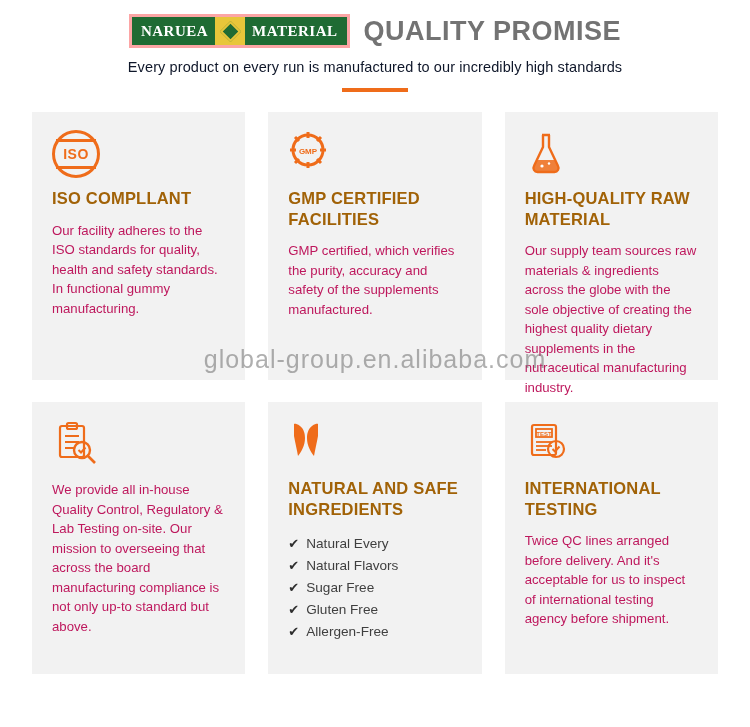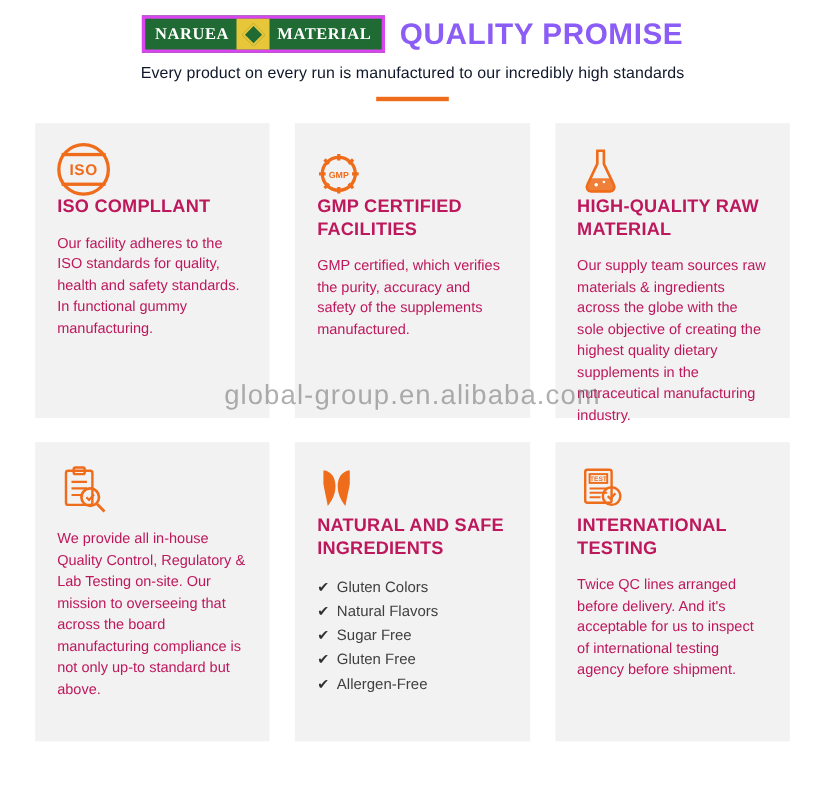--- a/index.html
+++ b/index.html
@@ -30,7 +30,7 @@
   .logo {
     display: flex;
     align-items: center;
-    border: 3px solid #d946ef;
+    border: 3px solid #fca5a5;
     background: #1f6b33;
     height: 34px;
     padding: 0 2px;

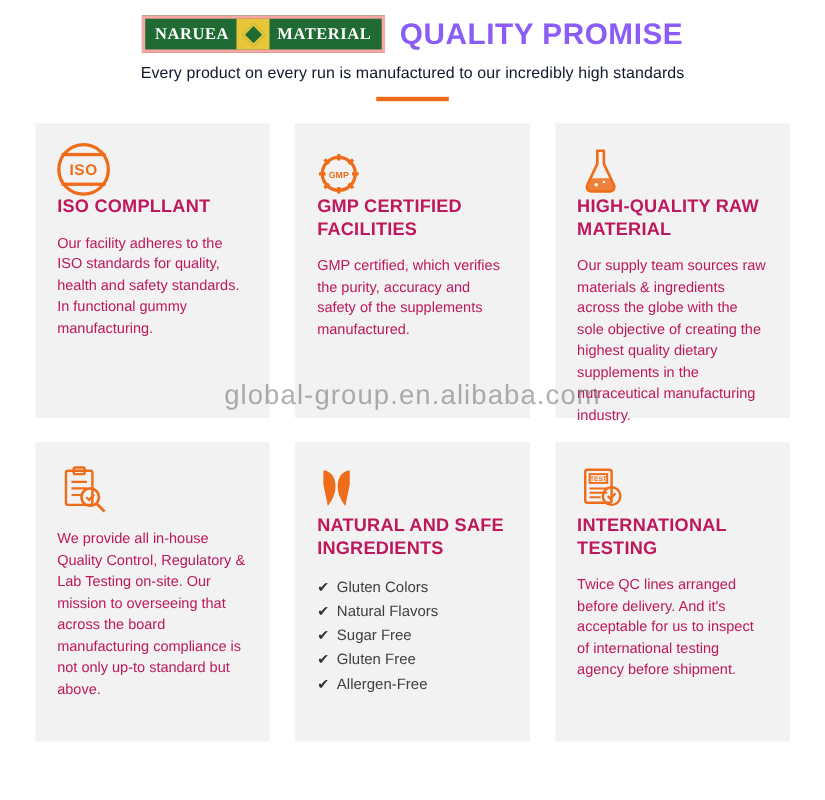--- a/index.html
+++ b/index.html
@@ -62,7 +62,7 @@
     box-sizing: border-box;
   }
   .promise-title {
-    color: #8b5cf6;
+    color: #737373;
     font-size: 27px;
     font-weight: bold;
     letter-spacing: 0.5px;

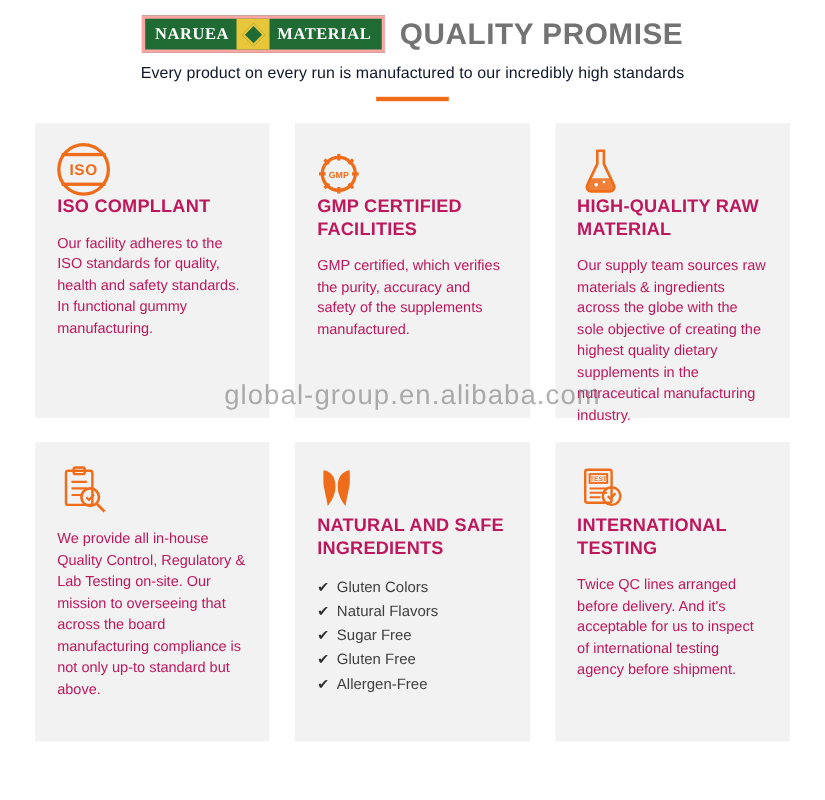--- a/index.html
+++ b/index.html
@@ -99,7 +99,7 @@
   .card-icon {
     height: 48px;
     display: flex;
-    align-items: flex-end;
+    align-items: flex-start;
   }
   .card-title {
     font-size: 16.5px;

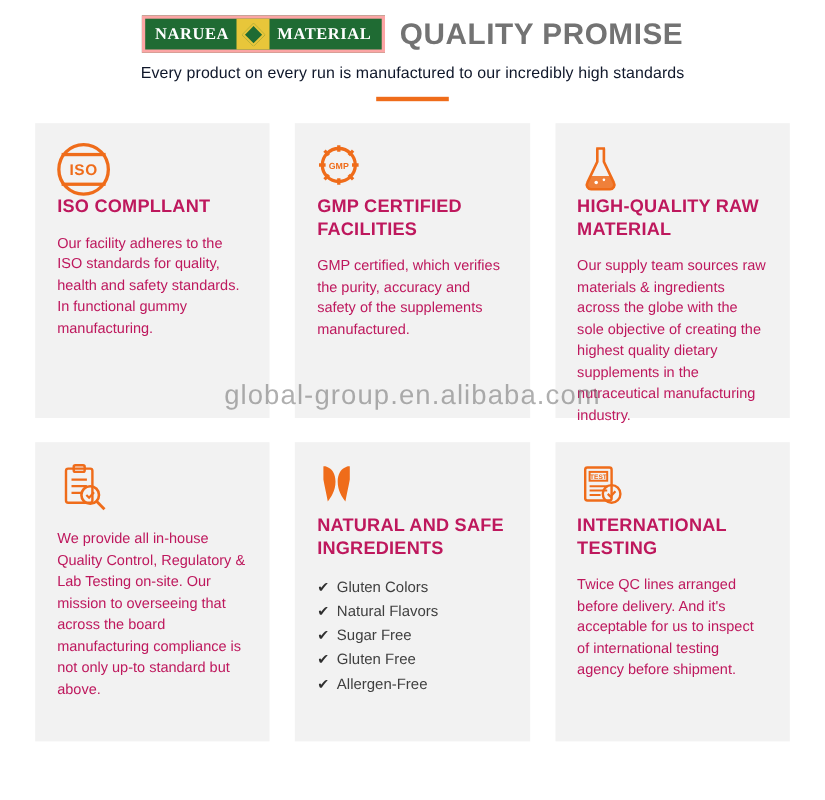--- a/index.html
+++ b/index.html
@@ -104,8 +104,9 @@
   .card-title {
     font-size: 16.5px;
     font-weight: bold;
-    color: #be185d;
+    color: #a16207;
     line-height: 1.25;
+    margin-top: 10px;
     letter-spacing: 0.2px;
   }
   .card-body {

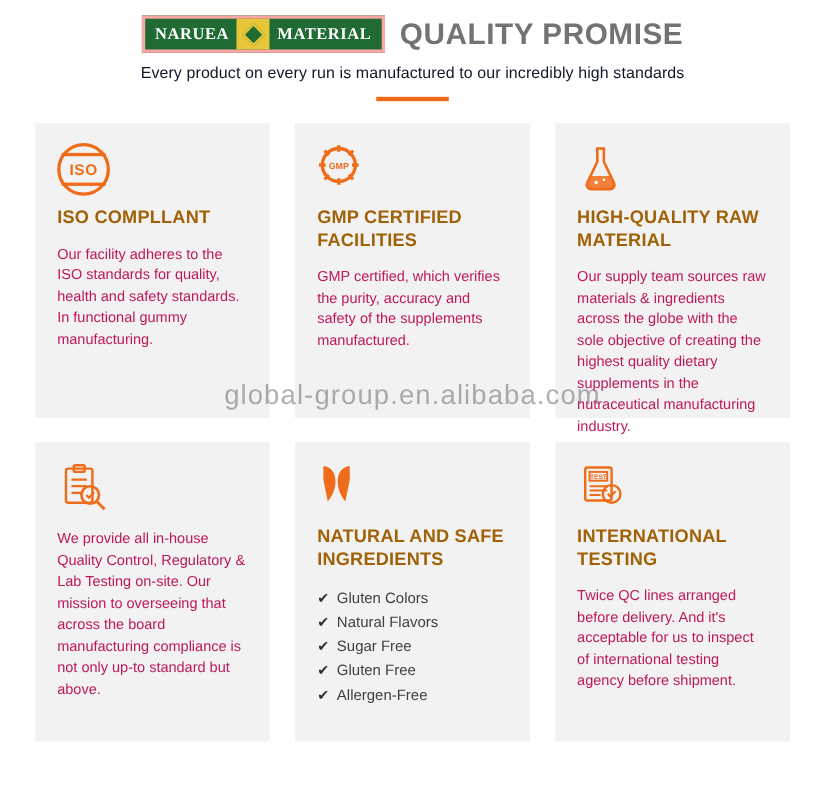--- a/index.html
+++ b/index.html
@@ -262,7 +262,7 @@
     <div class="bullets">
       <div class="bullet">
           <span class="check">✔</span>
-          <span>Gluten Colors</span>
+          <span>Natural Every</span>
         </div>
       <div class="bullet">
           <span class="check">✔</span>

